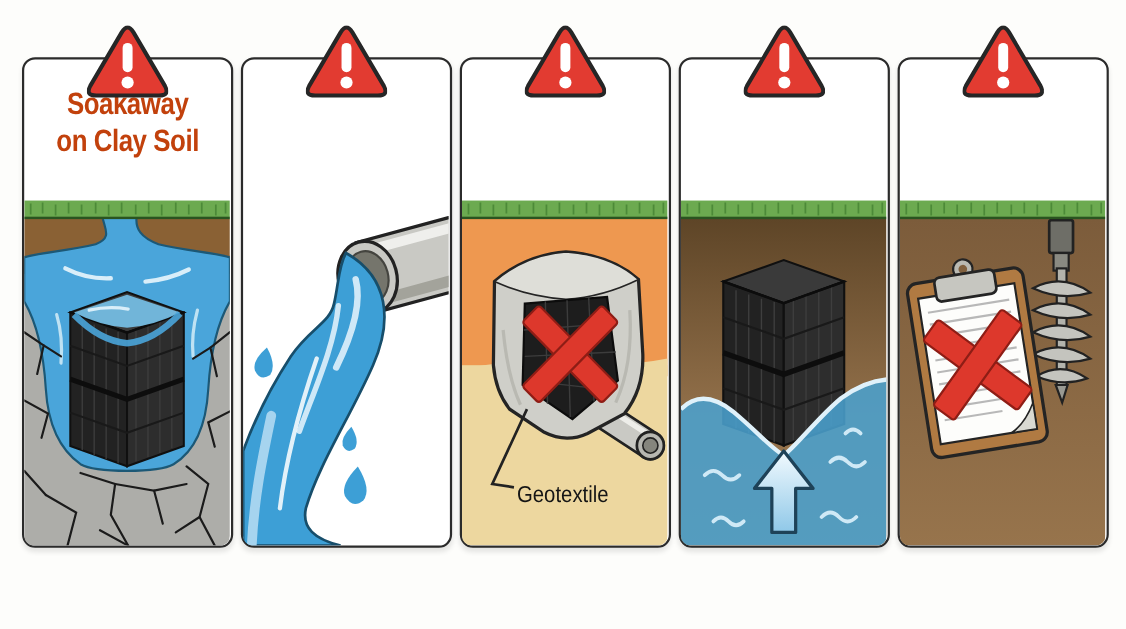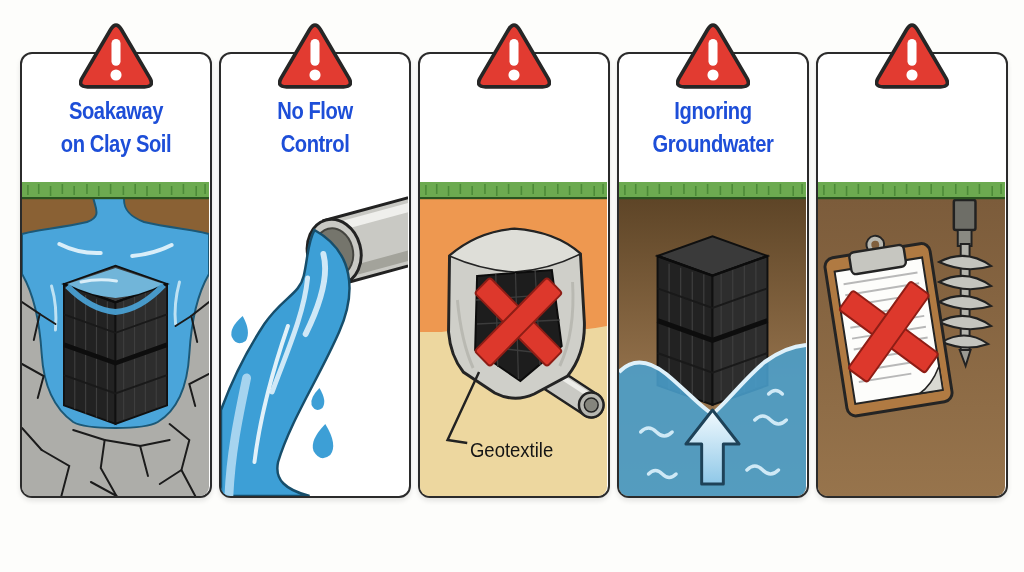--- a/index.html
+++ b/index.html
@@ -19,8 +19,8 @@
     width:74px;height:68px;z-index:4;
   }
   .title{
-    position:absolute;top:40px;left:0;width:100%;text-align:center;
-    font-weight:700;font-size:24px;line-height:33px;color:#1d4ed8;
+    position:absolute;top:24px;left:0;width:100%;text-align:center;
+    font-weight:700;font-size:28px;line-height:33px;color:#c2410c;
     letter-spacing:-0.5px;z-index:3;
   }
   .title .tline{display:block;transform:scaleX(0.84);transform-origin:50% 50%;white-space:nowrap;}

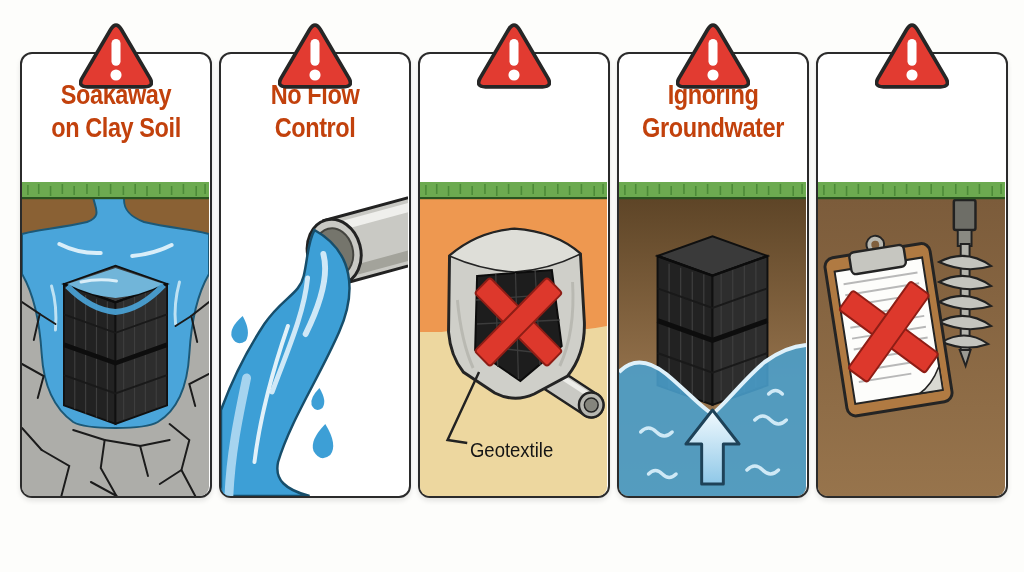--- a/index.html
+++ b/index.html
@@ -144,10 +144,6 @@
     <svg class="warn" viewBox="0 0 72 66">
         <use href="#warning-triangle"></use>
       </svg>
-    <div class="title">
-      <span class="tline">No Flow</span>
-      <span class="tline">Control</span>
-    </div>
     <div class="art">
       <svg viewBox="0 0 190 314" preserveAspectRatio="none">
         <g>

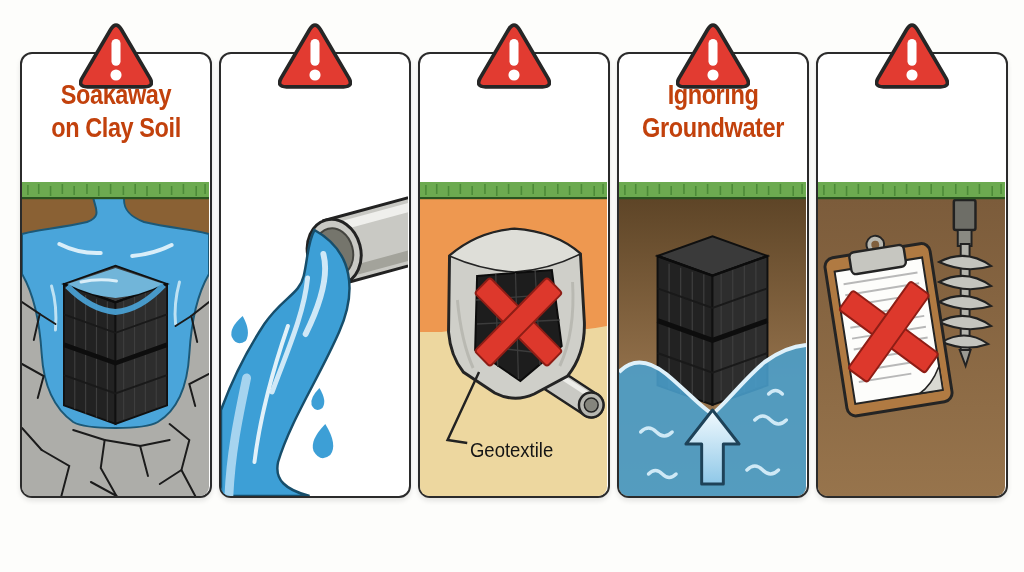--- a/index.html
+++ b/index.html
@@ -227,10 +227,6 @@
     <svg class="warn" viewBox="0 0 72 66">
         <use href="#warning-triangle"></use>
       </svg>
-    <div class="title">
-      <span class="tline">Ignoring</span>
-      <span class="tline">Groundwater</span>
-    </div>
     <div class="art">
       <svg viewBox="0 0 190 314" preserveAspectRatio="none">
         <defs>

